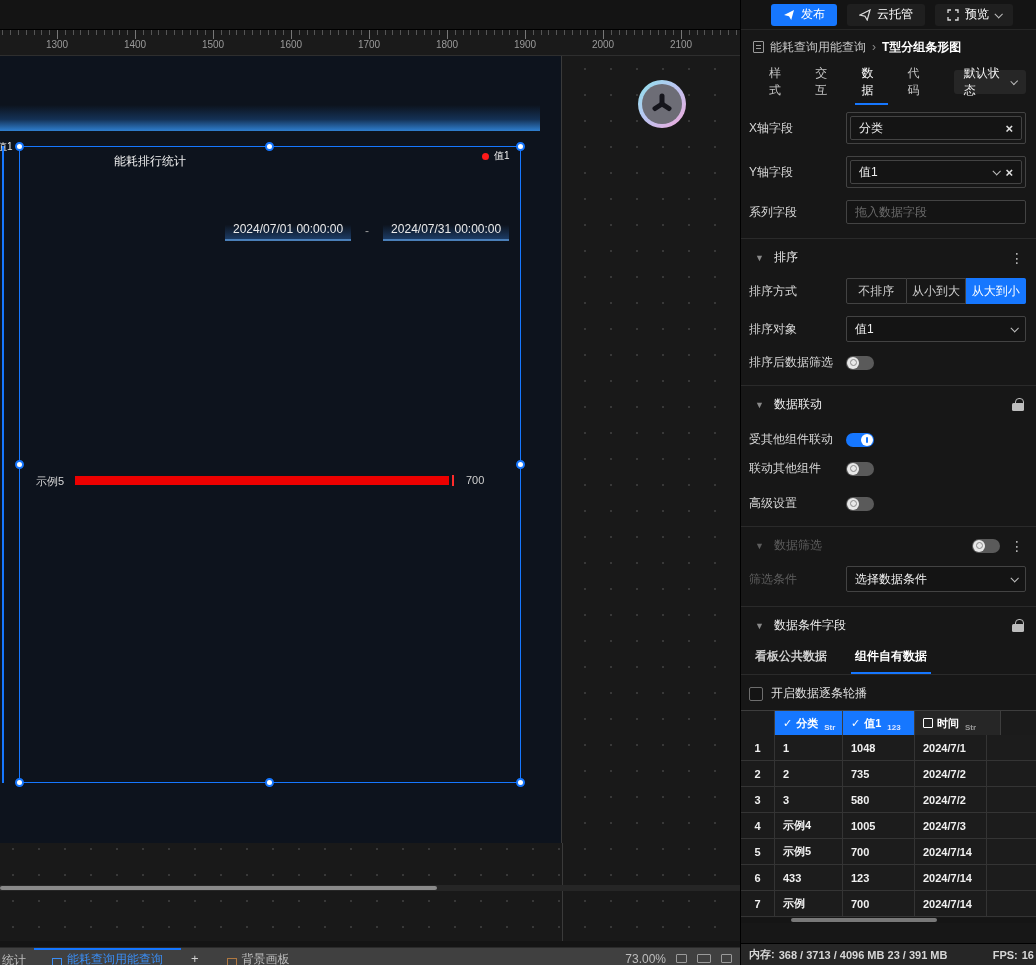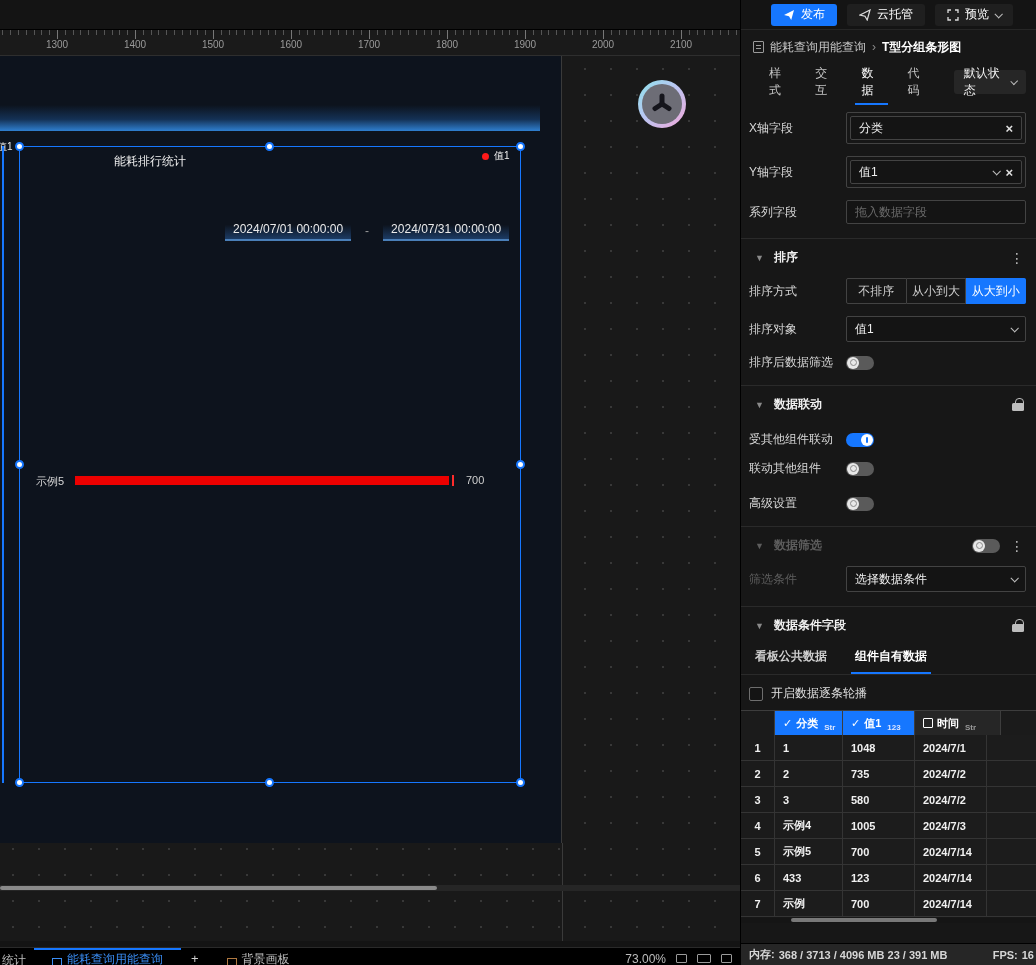--- a/index.html
+++ b/index.html
@@ -102,7 +102,7 @@
   .sec-div { height:1px; background:#2a2a2a; margin-top:14px; }
   .sec-head { display:flex; align-items:center; gap:10px; padding:10px 12px 0 14px; }
   .sec-tri { color:#8a8a8a; font-size:9px; }
-  .sec-title { color:#f0f0f0; font-weight:700; }
+  .sec-title { color:#f0f0f0; font-weight:400; }
   .sec-right { margin-left:auto; display:flex; align-items:center; gap:10px; }
   .kebab { color:#bdbdbd; font-size:14px; letter-spacing:0; cursor:pointer; }
   .dim { color:#5d5d5d !important; }

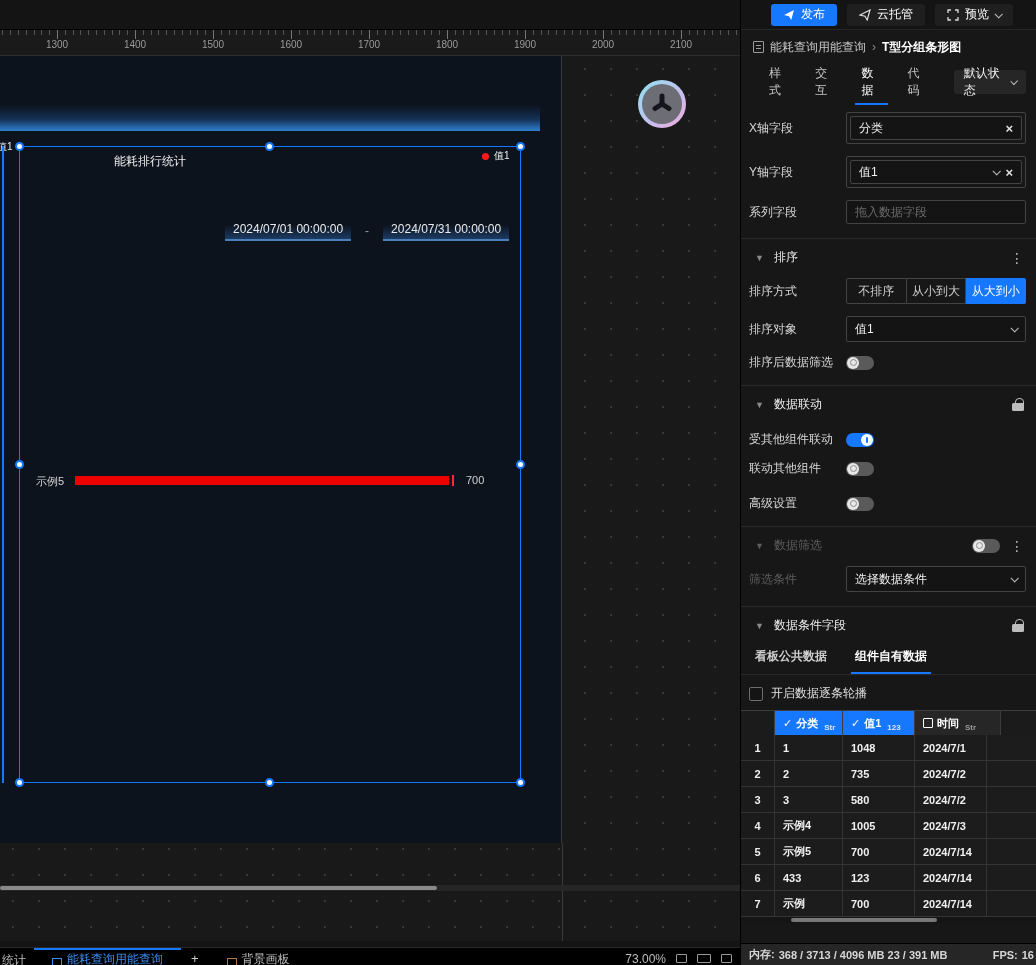--- a/index.html
+++ b/index.html
@@ -58,7 +58,7 @@
   .hscrollbar { position:absolute; left:0; top:885px; width:740px; height:6px; background:#262626; }
   .hscrollbar .thumb { position:absolute; left:0; top:1px; width:437px; height:4px; background:#8a8a8a; border-radius:2px; }
 
-  .bottom-bar { position:absolute; left:0; top:947px; width:740px; height:18px; background:#000000; border-top:1px solid #2a2a2a;
+  .bottom-bar { position:absolute; left:0; top:947px; width:740px; height:18px; background:#404040; border-top:1px solid #2a2a2a;
     display:flex; align-items:flex-start; overflow:hidden; }
   .bb-frag { color:#bdbdbd; font-size:12px; padding:4px 8px 0 2px; }
   .bb-tab { position:relative; display:flex; align-items:center; gap:5px; padding:4px 18px 0; font-size:12px; color:#bdbdbd; height:18px; }

